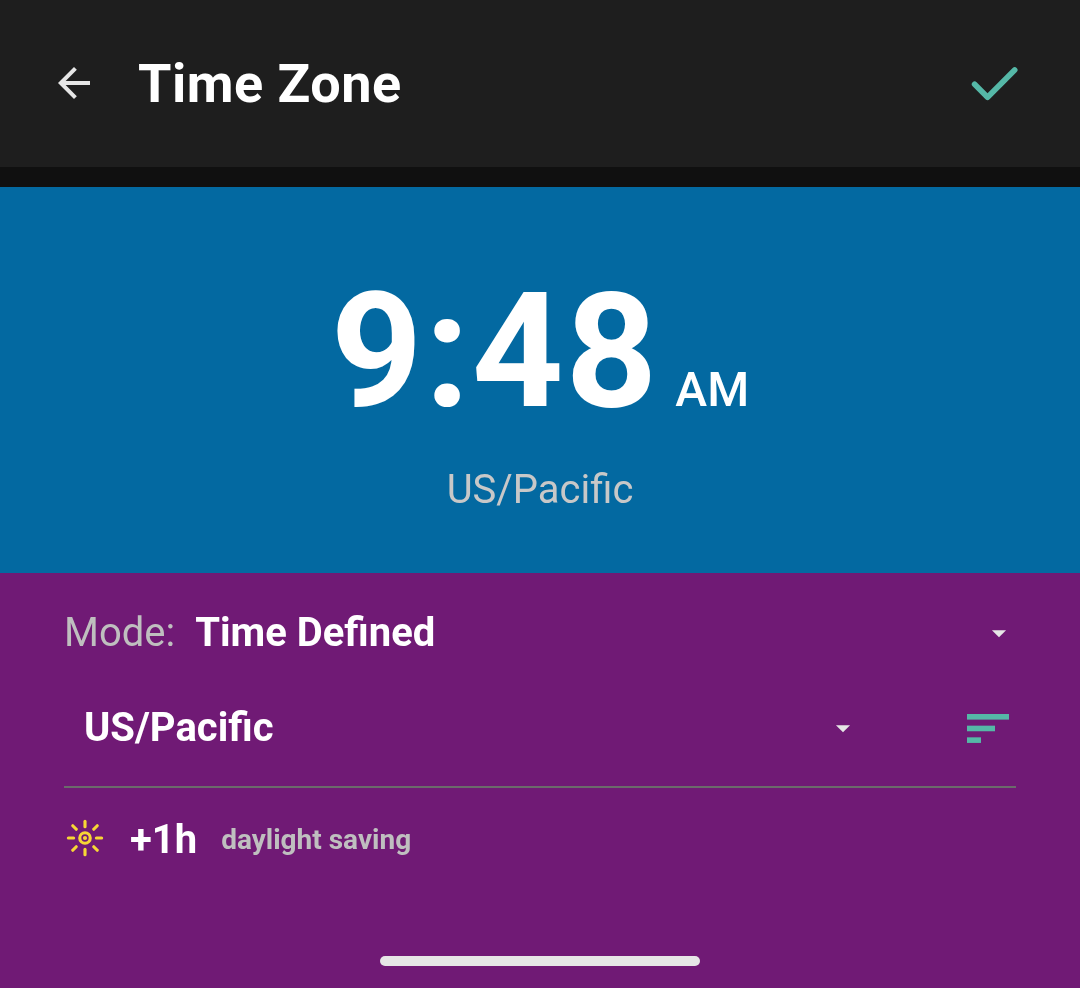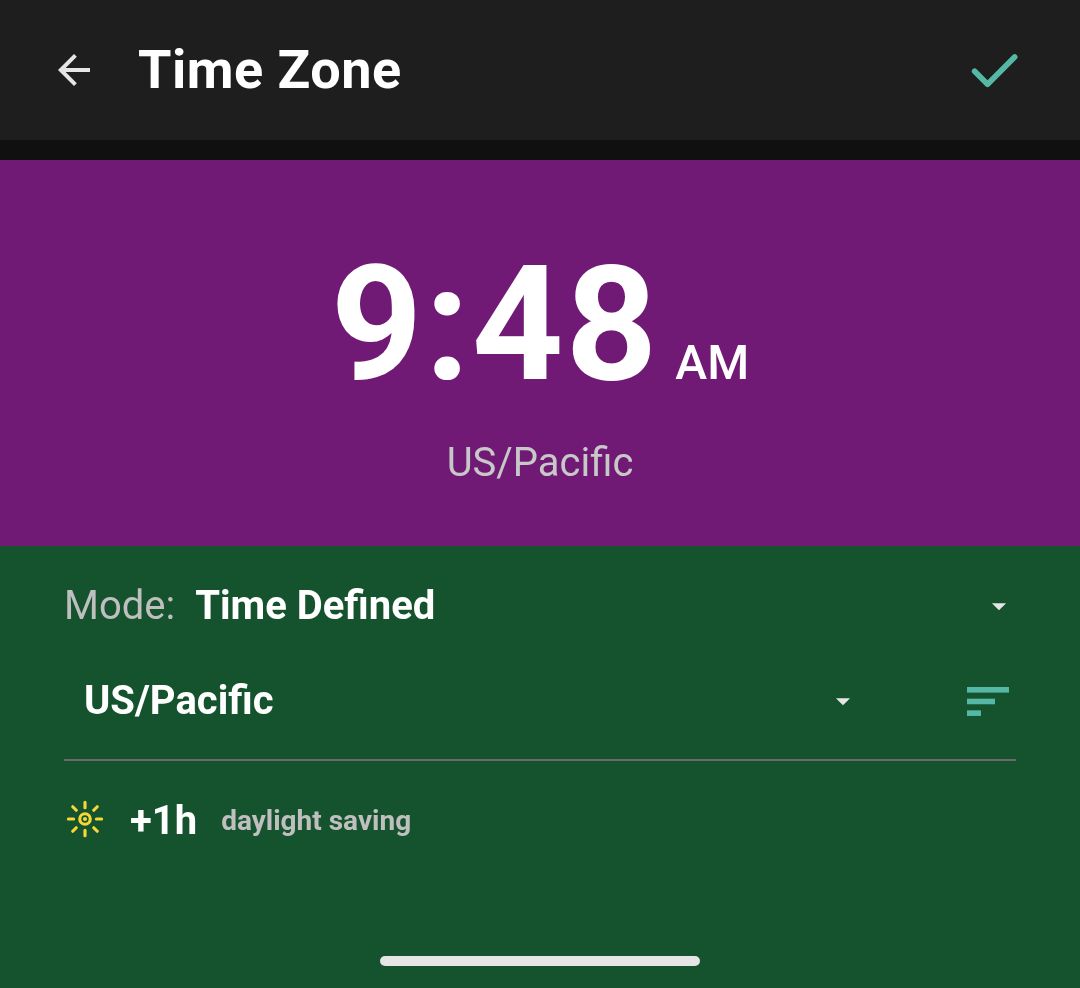--- a/index.html
+++ b/index.html
@@ -16,7 +16,7 @@
     
     .header {
       background: #1e1e1e;
-      height: 140px;
+      height: 167px;
       display: flex;
       align-items: center;
       padding: 0 55px 1px 50px;

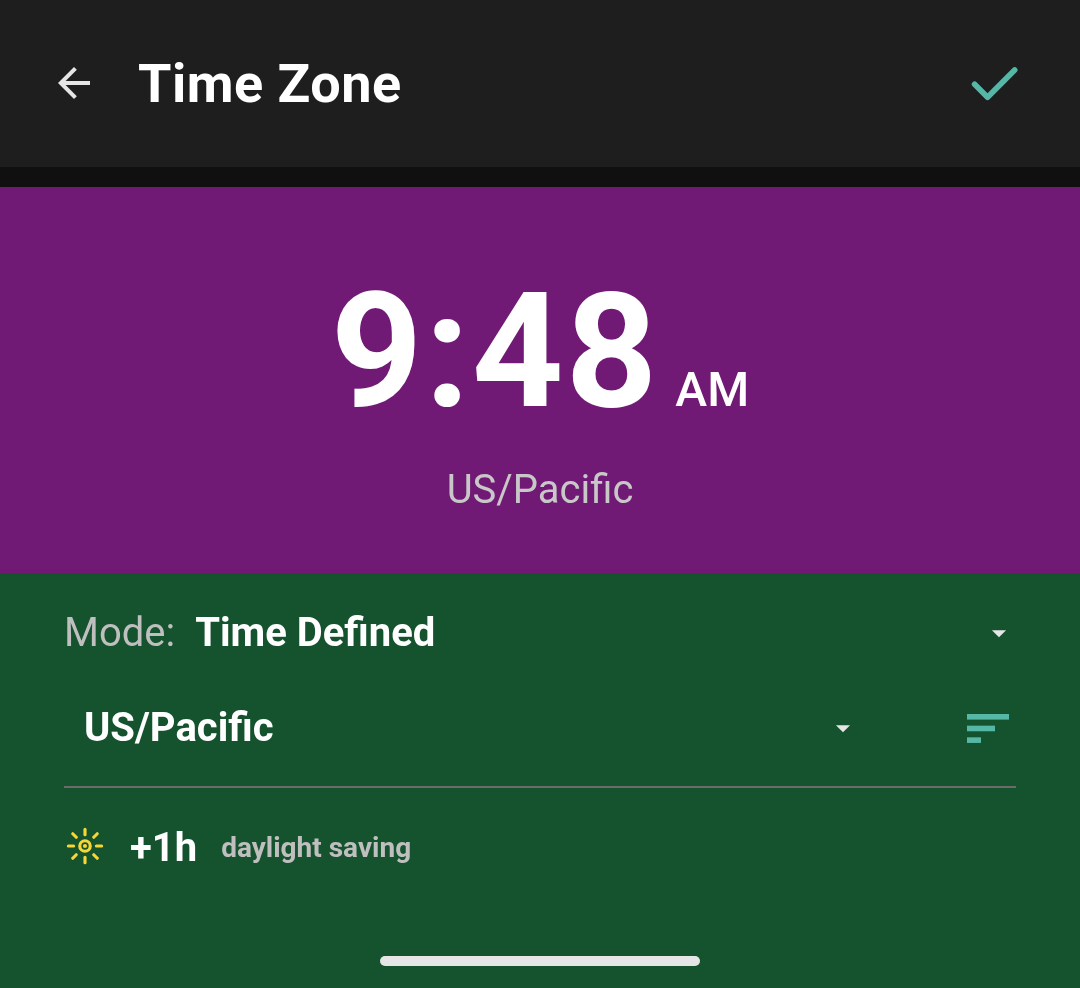--- a/index.html
+++ b/index.html
@@ -28,7 +28,7 @@
 
     
     .clock-section {
-      background: #701a75;
+      background: #0369a1;
       flex: 0 0 auto;
       padding: 85px 0 60px 0;
       display: flex;

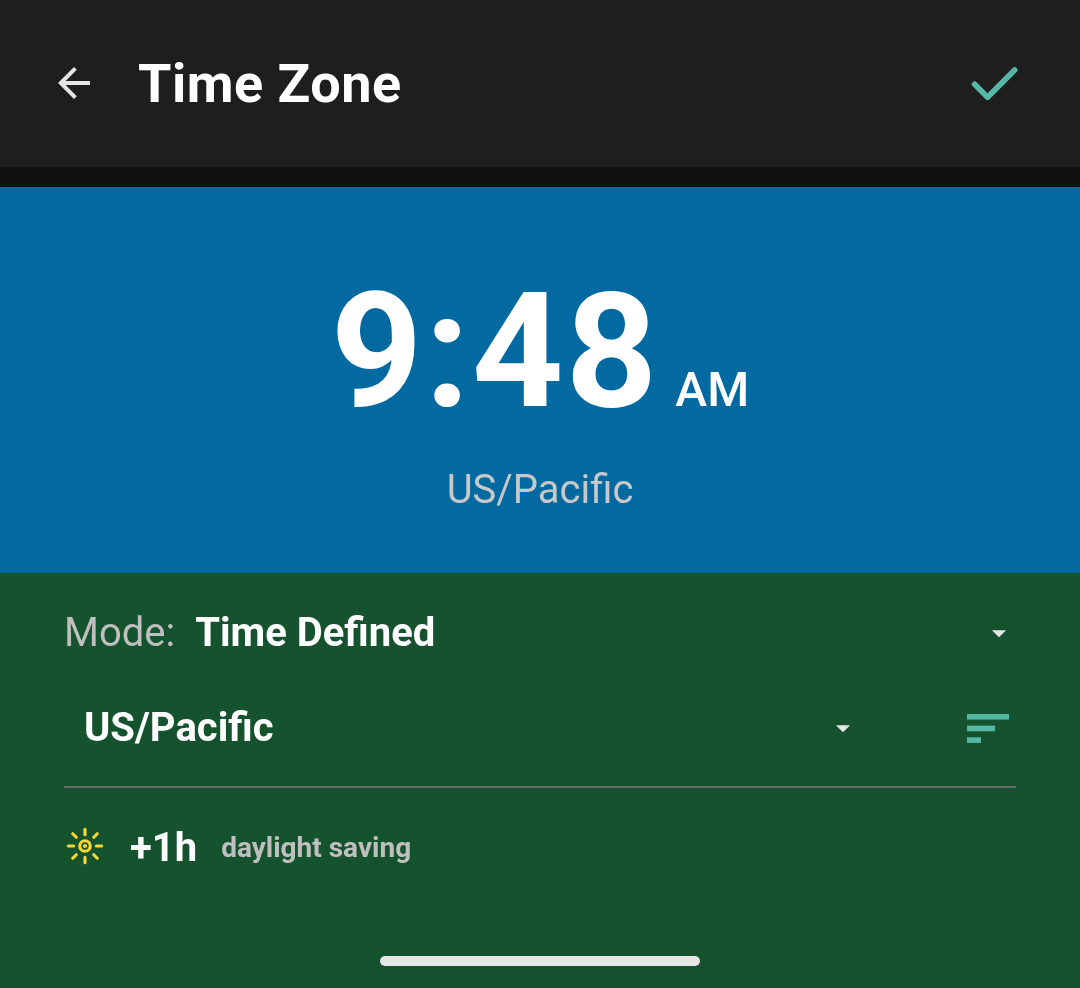--- a/index.html
+++ b/index.html
@@ -43,7 +43,7 @@
     .clock-tz { margin-top: 34px; font-size: 40px; color: #c8c8c8; font-weight: 400; }
 
     
-    .settings { background: #14532d; padding: 36px 64px 0 64px; flex: 1 1 auto; display: flex; flex-direction: column; }
+    .settings { background: #701a75; padding: 36px 64px 0 64px; flex: 1 1 auto; display: flex; flex-direction: column; }
 
     .mode-row { display: flex; align-items: center; gap: 20px; cursor: pointer; }
     .mode-label { font-size: 40px; color: #bfbfbf; font-weight: 400; }

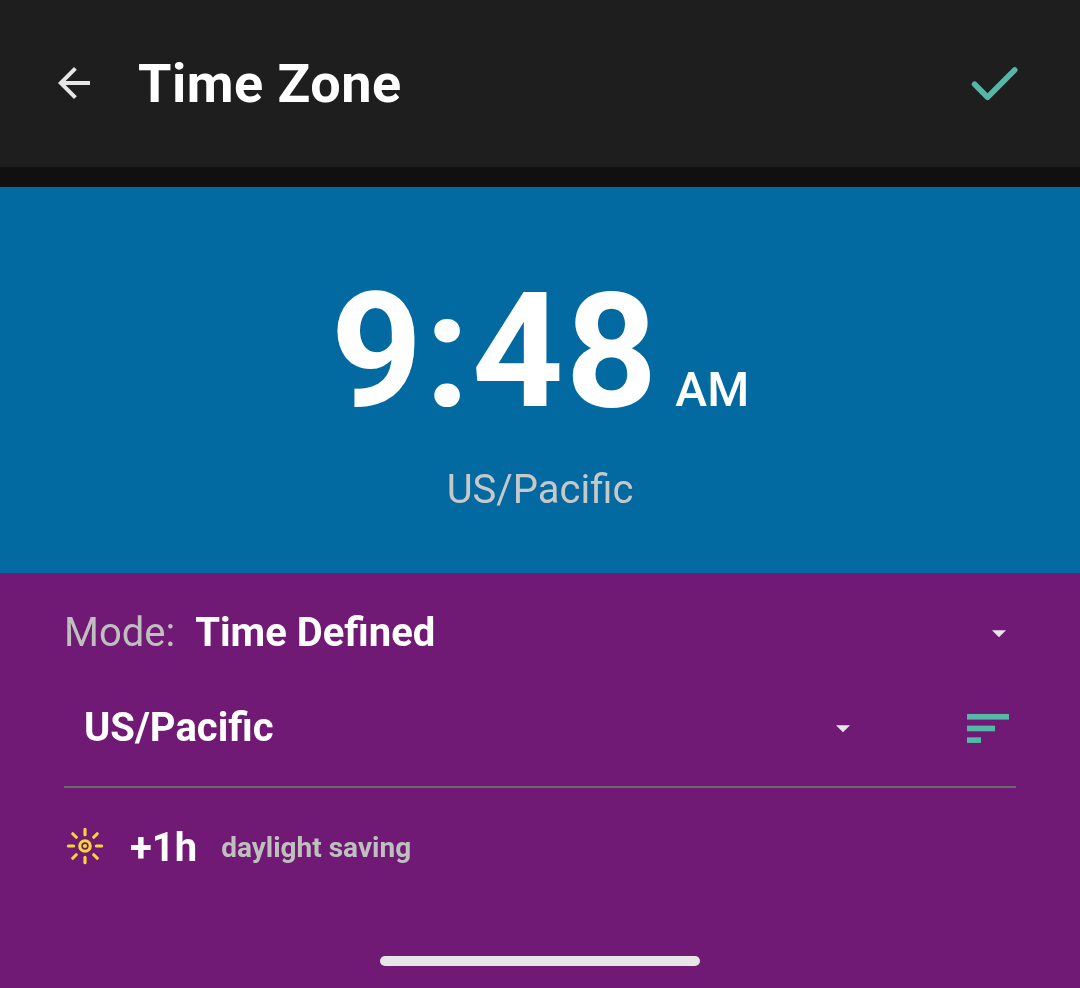--- a/index.html
+++ b/index.html
@@ -56,7 +56,7 @@
     .tz-desc { font-size: 40px; color: #bfbfbf; font-weight: 400; }
     .sort-btn { display: flex; align-items: center; cursor: pointer; }
 
-    .dst-row { margin-top: 36px; display: flex; align-items: center; gap: 24px; }
+    .dst-row { margin-top: 28px; display: flex; align-items: center; gap: 24px; }
     .dst-offset { font-size: 40px; color: #ffffff; font-weight: 700; }
     .dst-label { font-size: 28px; color: #bfbfbf; font-weight: 700; }
 

